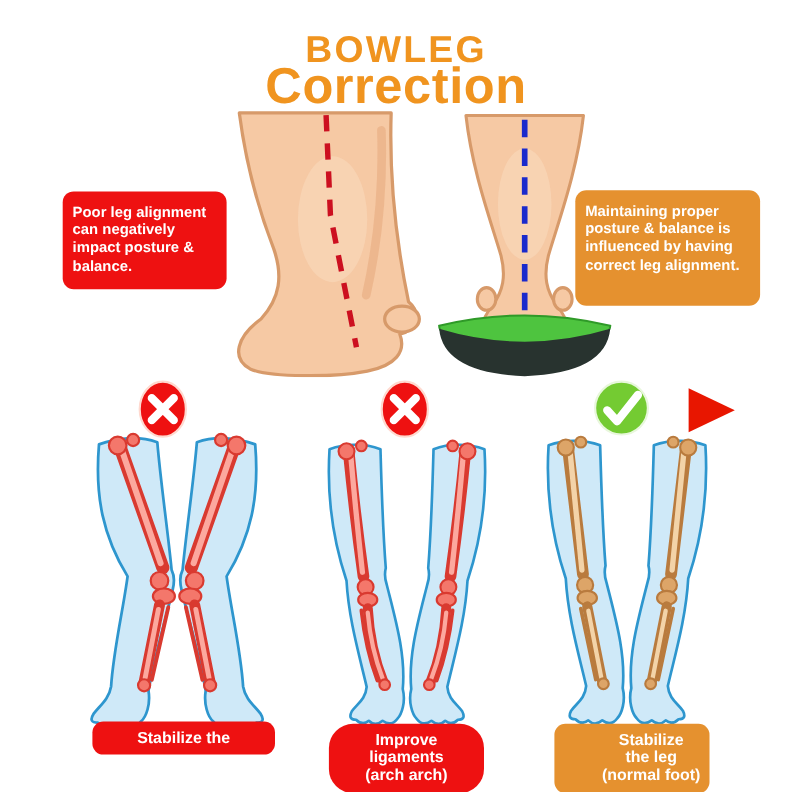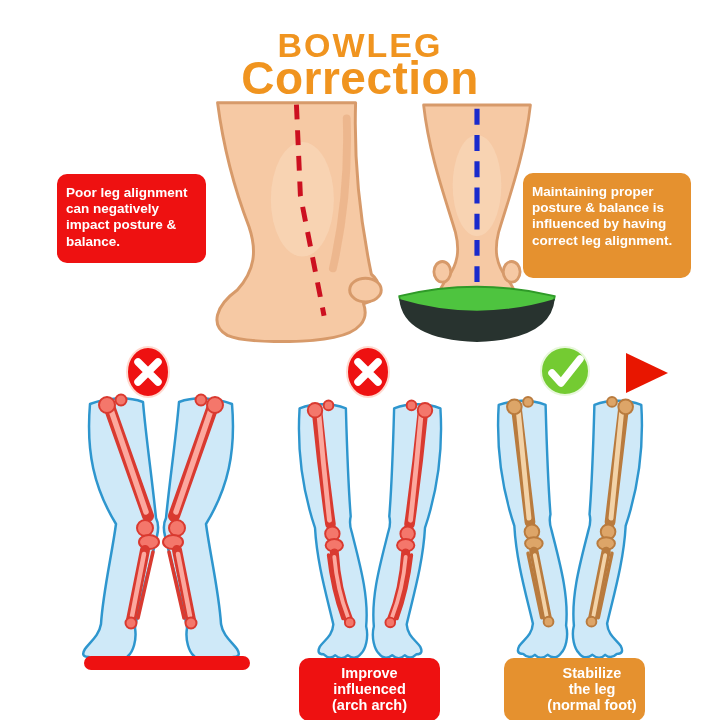--- a/index.html
+++ b/index.html
@@ -154,6 +154,7 @@
   </svg>
 
   <div class="lbl red lbl1">
+    <span class="ln">Stabilize the</span>
   </div>
   <div class="lbl red lbl2">
     <span class="ln">Improve</span>

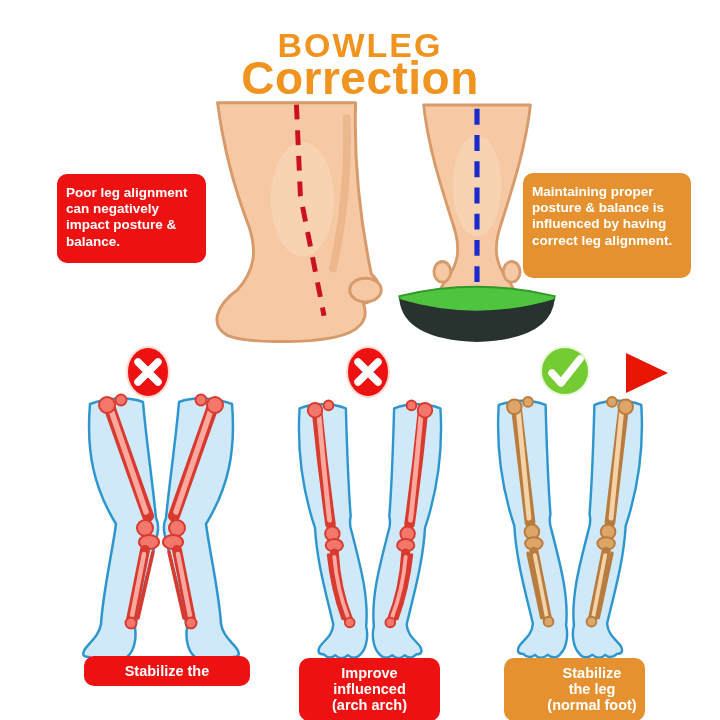--- a/index.html
+++ b/index.html
@@ -27,7 +27,7 @@
   .lbl.orange{background:var(--box-orange);padding-left:43px;}
   .lbl .ln{display:block;}
   .lbl1{left:84px;top:656px;width:166px;}
-  .lbl2{left:299px;top:658px;width:141px;}
+  .lbl2{left:299px;top:658px;width:141px;border-radius:22px;}
   .lbl3{left:504px;top:658px;width:141px;}
   
   .skin{fill:var(--skin);stroke:var(--skin-outline);stroke-width:3;stroke-linejoin:round;}

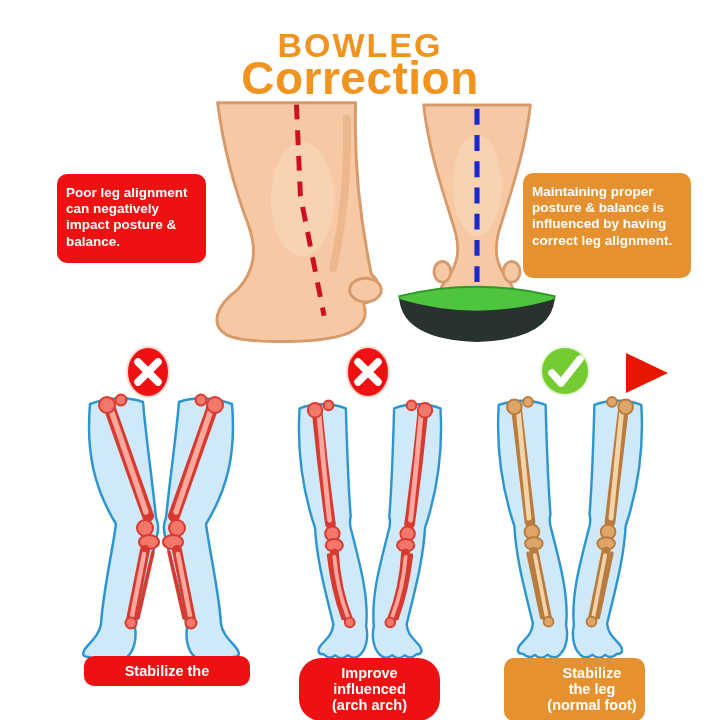--- a/index.html
+++ b/index.html
@@ -158,7 +158,7 @@
   </div>
   <div class="lbl red lbl2">
     <span class="ln">Improve</span>
-    <span class="ln">influenced</span>
+    <span class="ln">ligaments</span>
     <span class="ln">(arch arch)</span>
   </div>
   <div class="lbl orange lbl3">

